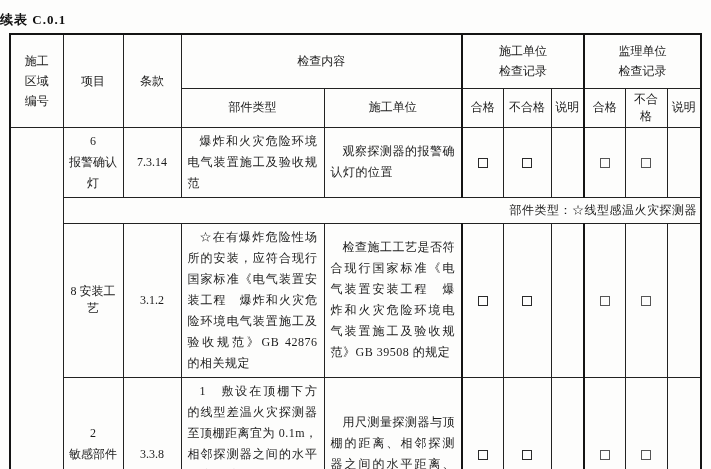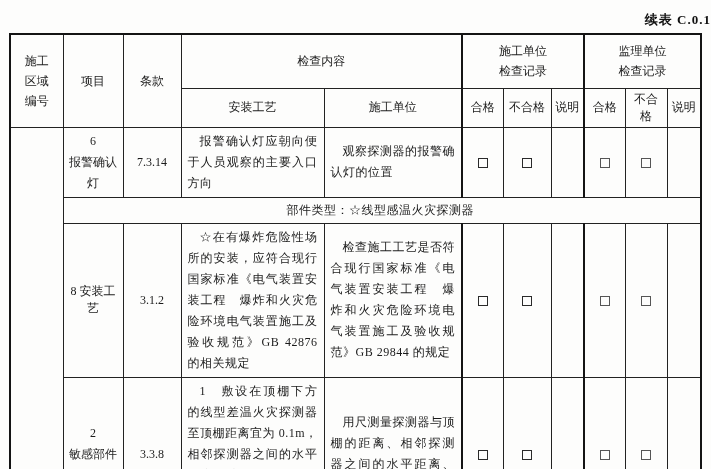--- a/index.html
+++ b/index.html
@@ -13,7 +13,7 @@
   .title {
     position: absolute;
     top: 11px; left: 0; width: 711px;
-    text-align: right;
+    text-align: left;
     font-size: 13px;
     font-weight: bold;
     letter-spacing: 1px;

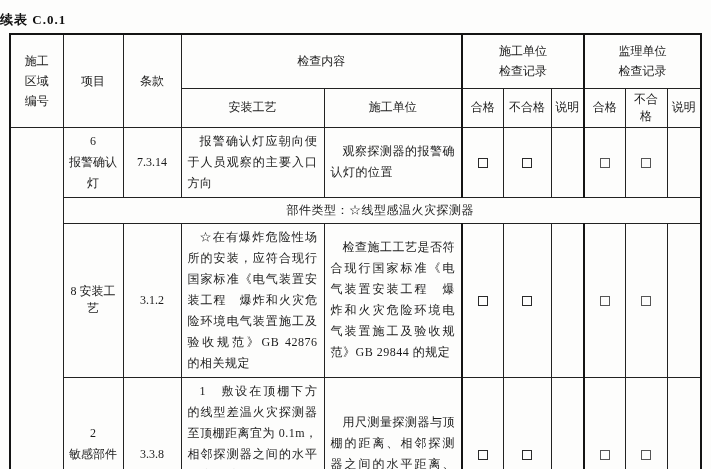--- a/index.html
+++ b/index.html
@@ -100,7 +100,7 @@
 检查记录</th>
     </tr>
     <tr class="h2">
-      <th>安装工艺</th>
+      <th>部件类型</th>
       <th>施工单位</th>
       <th class="bl-thick">合格</th>
       <th>不合格</th>

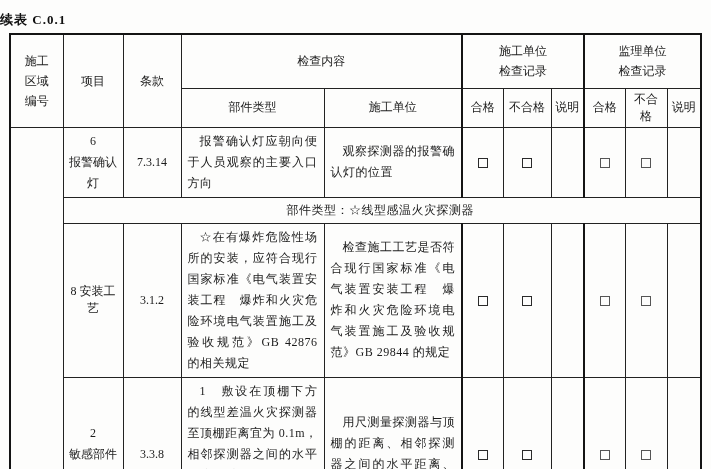--- a/index.html
+++ b/index.html
@@ -116,7 +116,7 @@
       <td class="pre">6
 报警确认灯</td>
       <td>7.3.14</td>
-      <td class="c-text">报警确认灯应朝向便于人员观察的主要入口方向</td>
+      <td class="c-text">爆炸和火灾危险环境电气装置施工及验收规范</td>
       <td class="c-text">观察探测器的报警确认灯的位置</td>
       <td class="bl-thick"><span class="cb"></span></td>
       <td><span class="cb"></span></td>

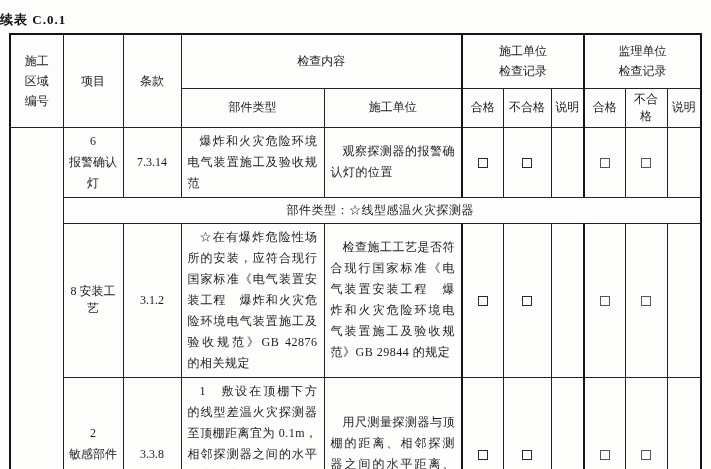--- a/index.html
+++ b/index.html
@@ -54,7 +54,7 @@
   tr.r3 { height: 125px; }
   tr.r4 { height: 126px; }
   .c-section {
-    text-align: center;
+    text-align: right;
     padding-left: 0;
     letter-spacing: 0.5px;
   }

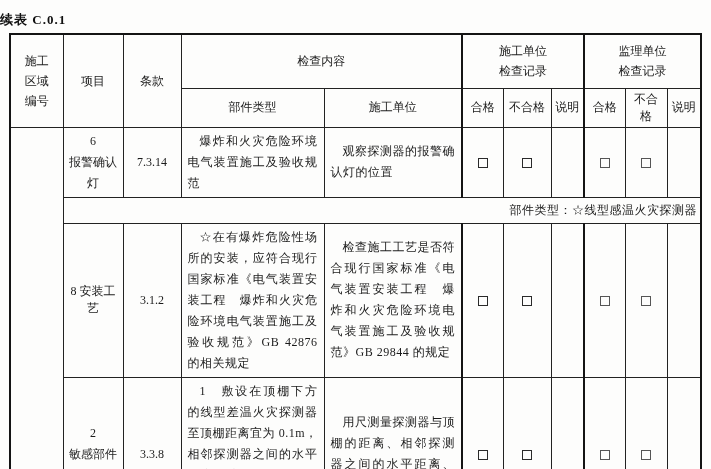--- a/index.html
+++ b/index.html
@@ -132,7 +132,7 @@
       <td>8 安装工艺</td>
       <td>3.1.2</td>
       <td class="c-text">☆在有爆炸危险性场所的安装，应符合现行国家标准《电气装置安装工程　爆炸和火灾危险环境电气装置施工及验收规范》GB 42876 的相关规定</td>
-      <td class="c-text">检查施工工艺是否符合现行国家标准《电气装置安装工程　爆炸和火灾危险环境电气装置施工及验收规范》GB 29844 的规定</td>
+      <td class="c-text">检查施工工艺是否符合现行国家标准《电气装置安装工程　爆炸和火灾危险环境电气装置施工及验收规范》GB 39508 的规定</td>
       <td class="bl-thick"><span class="cb"></span></td>
       <td><span class="cb"></span></td>
       <td></td>

